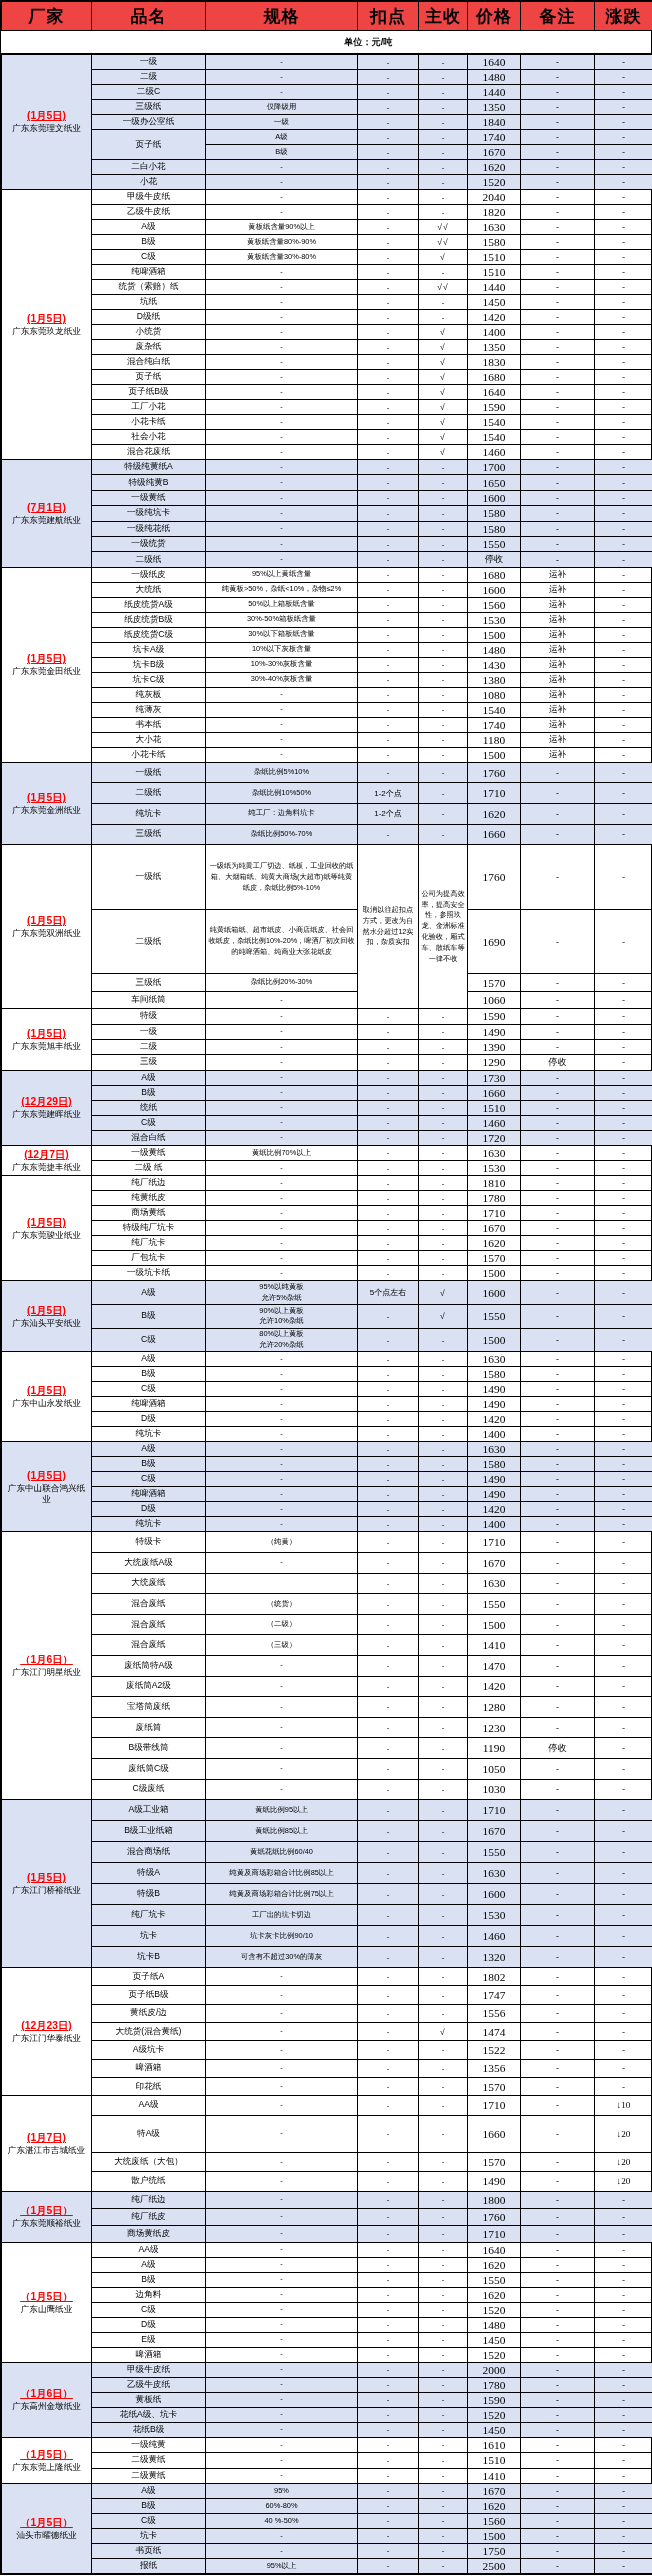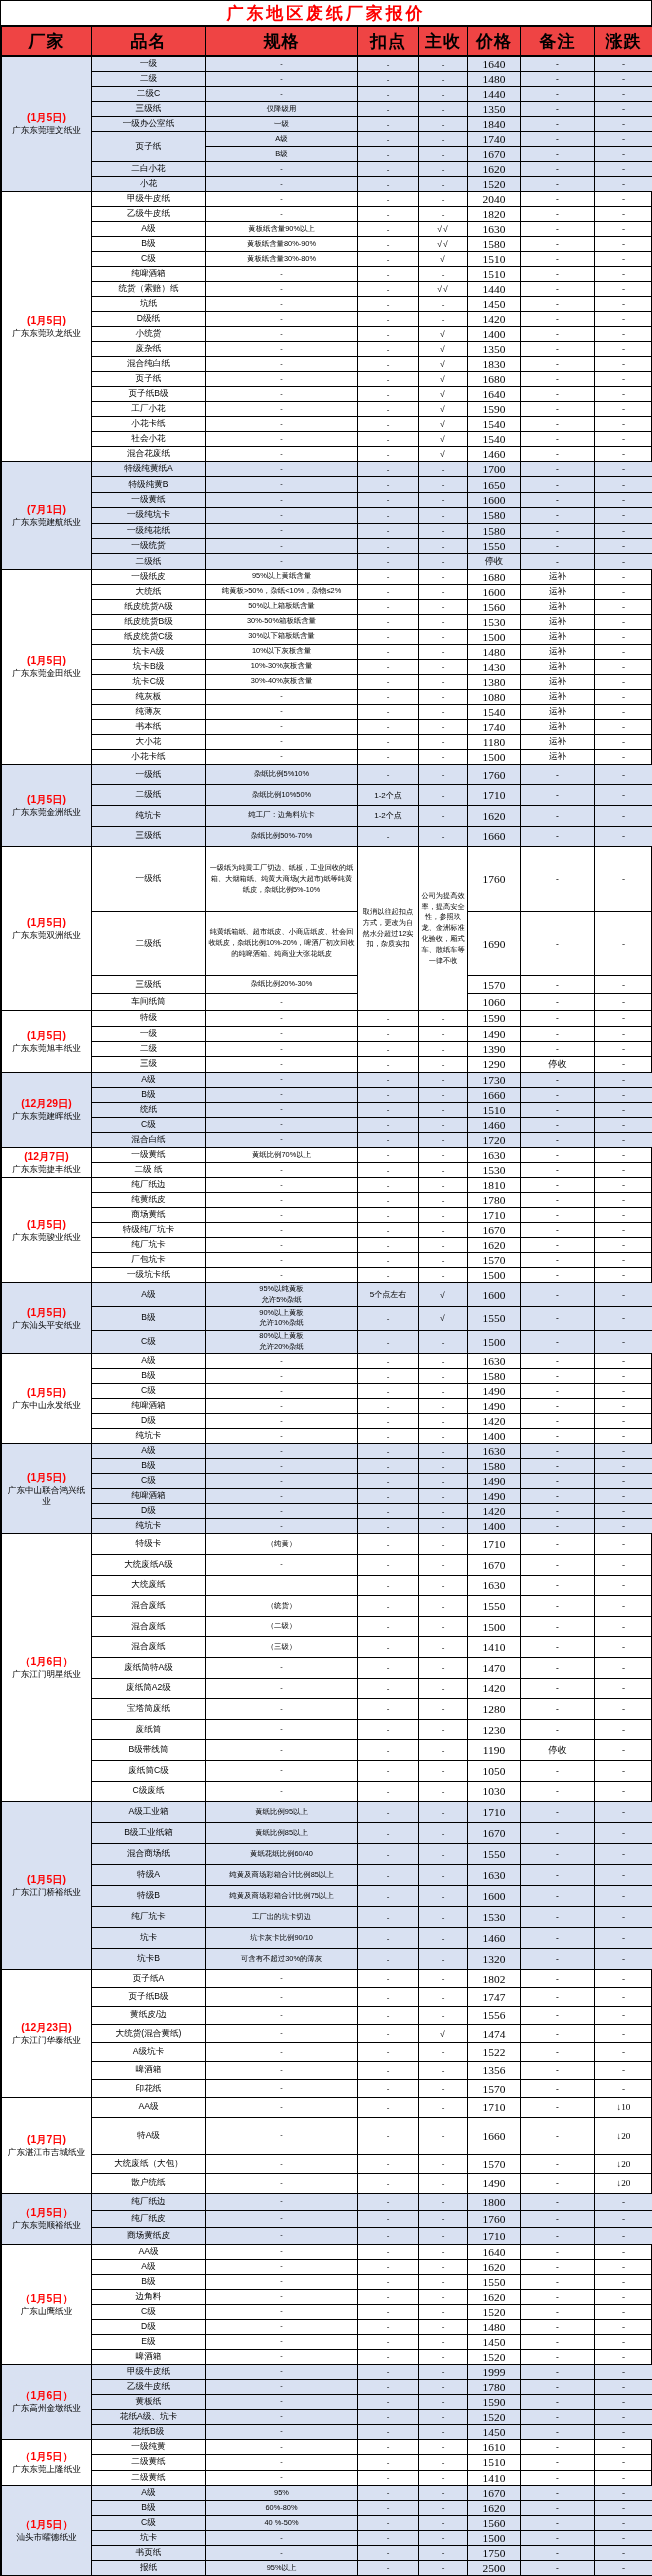--- a/index.html
+++ b/index.html
@@ -37,9 +37,6 @@
 <body>
 
 <div class="page">
-  <div class="title-bar">
-    <span class="t">广东地区废纸厂家报价</span>
-  </div>
 
   <table>
     <colgroup>

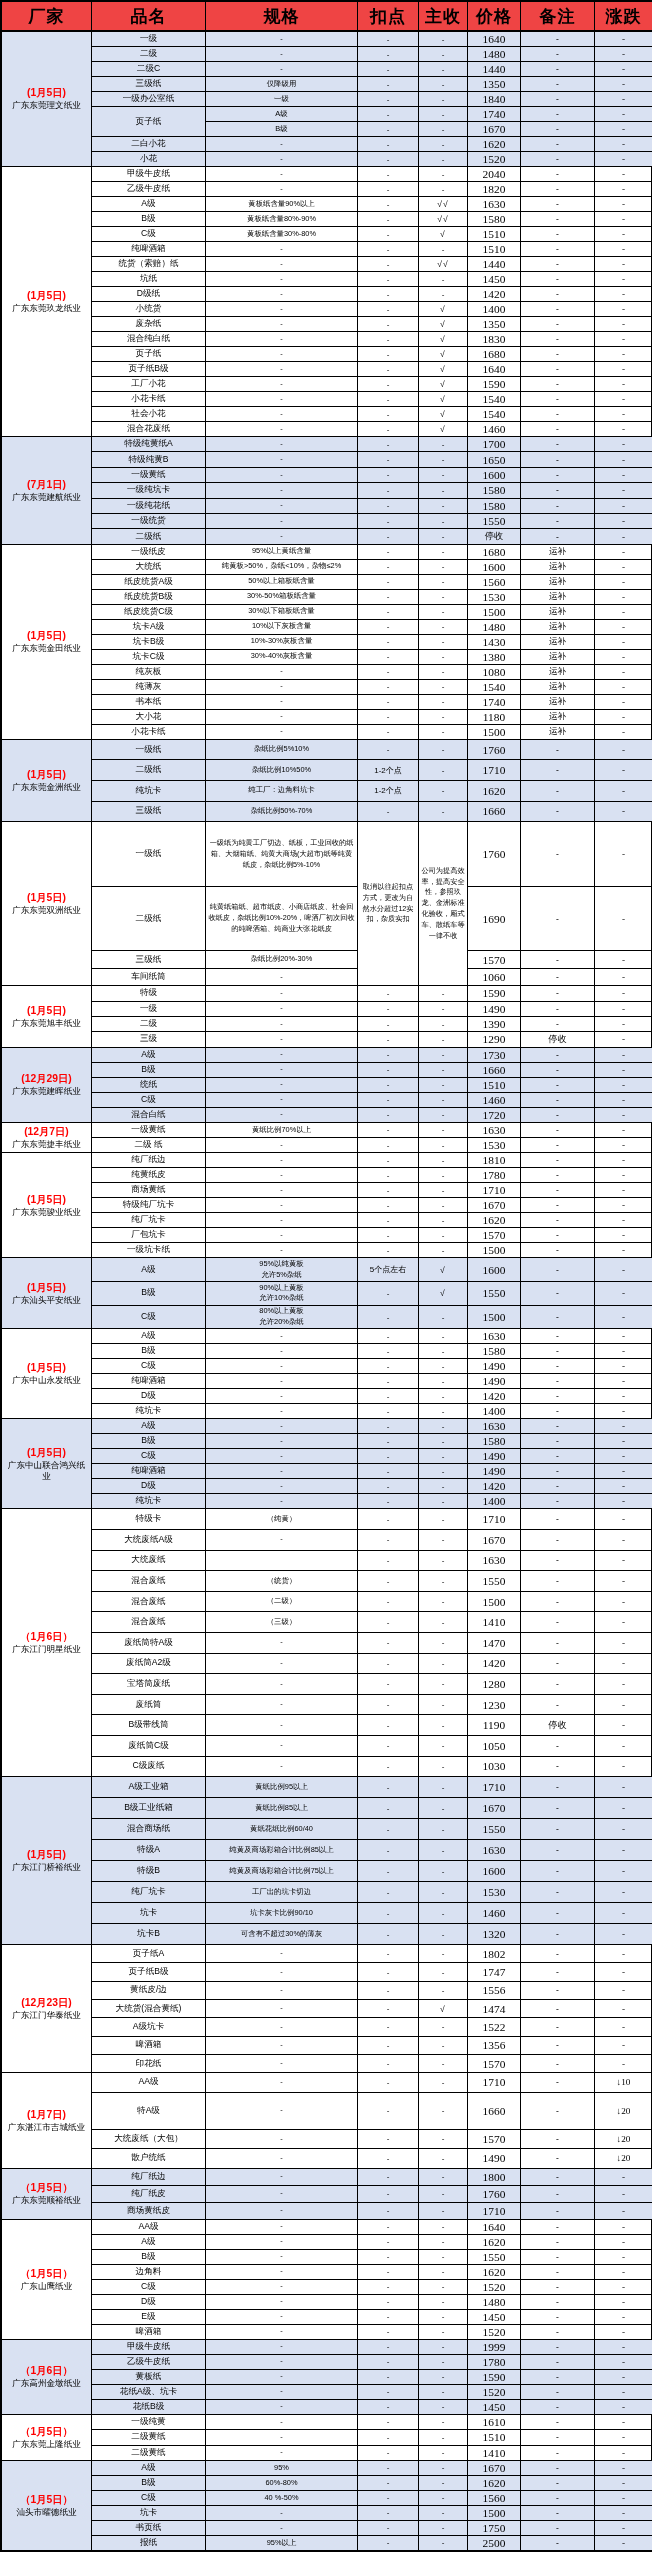--- a/index.html
+++ b/index.html
@@ -63,6 +63,9 @@
     </thead>
   </table>
 
+  <div class="unit-row">
+    <span class="u">单位：元/吨</span>
+  </div>
 
   <table id="tbl">
     <colgroup>

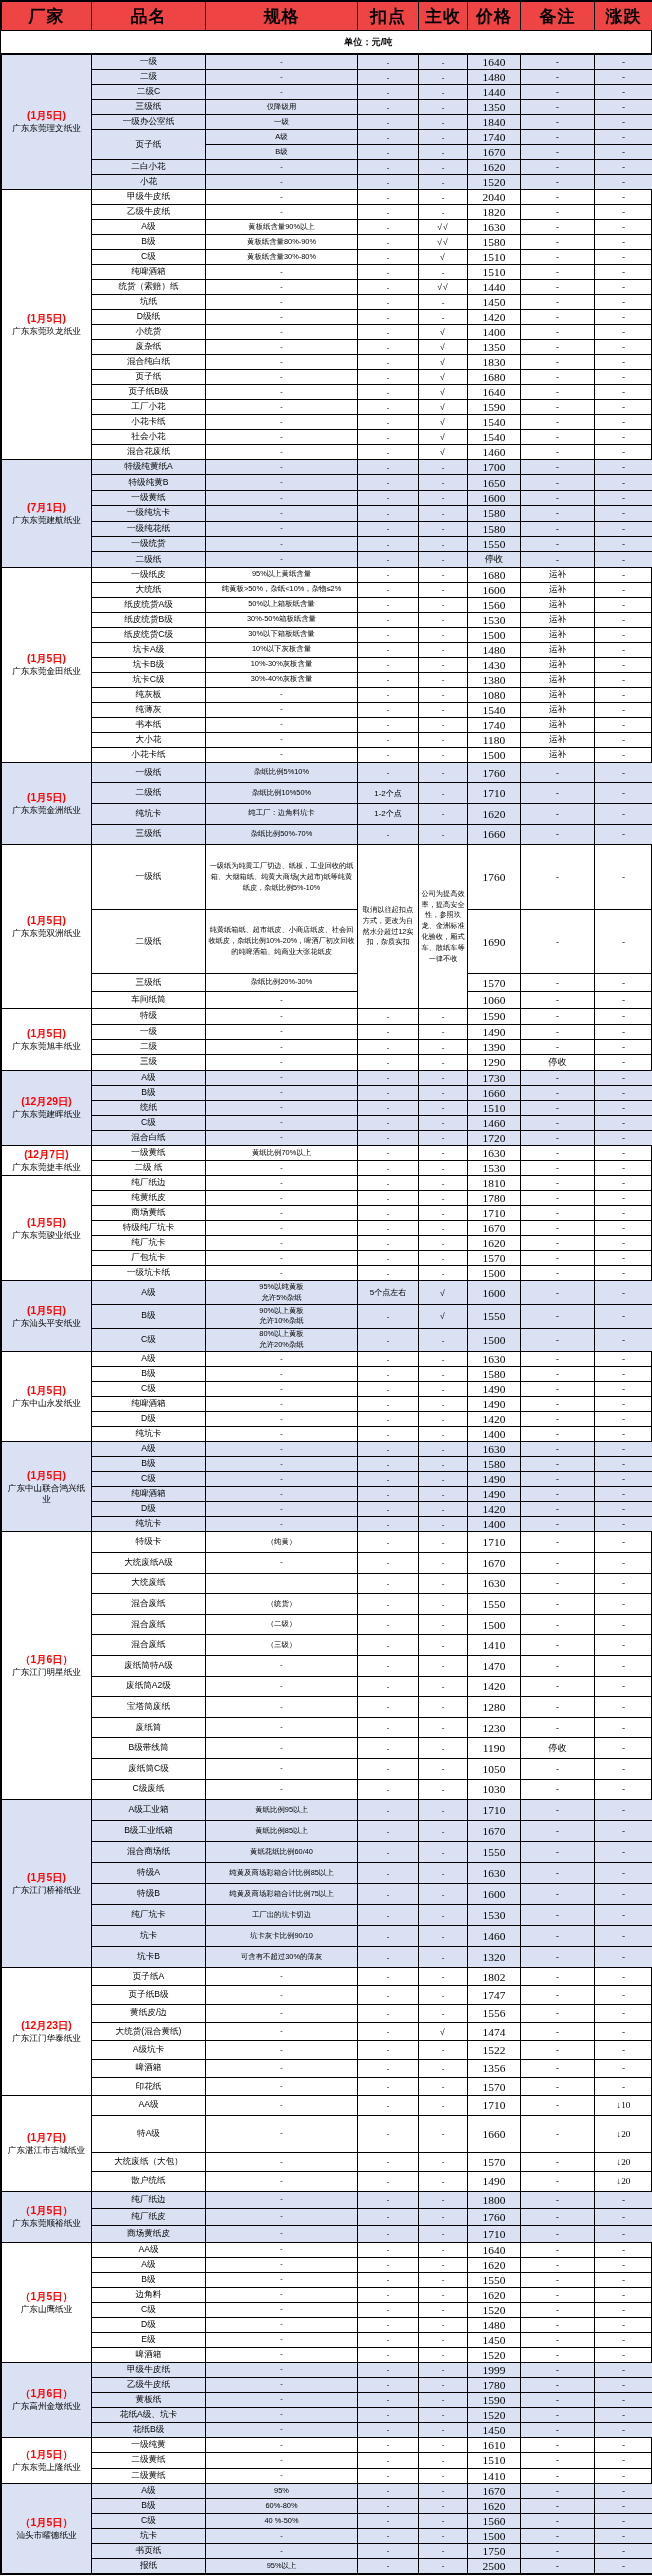--- a/index.html
+++ b/index.html
@@ -20,7 +20,7 @@
   tbody tr.first-row td{border-top:1.1px solid #000;}
   tbody.shade td{background:#d9e1f2;}
   .c-factory{font-size:8.6px;line-height:1.3;}
-  .f-date{color:#fe0000;font-weight:bold;font-size:10.3px;}
+  .f-date{color:#fe0000;font-weight:bold;font-size:10.3px;text-decoration:underline;}
   .f-name{font-size:8.6px;margin-top:0.6px;}
   .c-pin{font-size:8.6px;}
   .c-spec{font-size:7.4px;white-space:pre-line;line-height:1.45;}

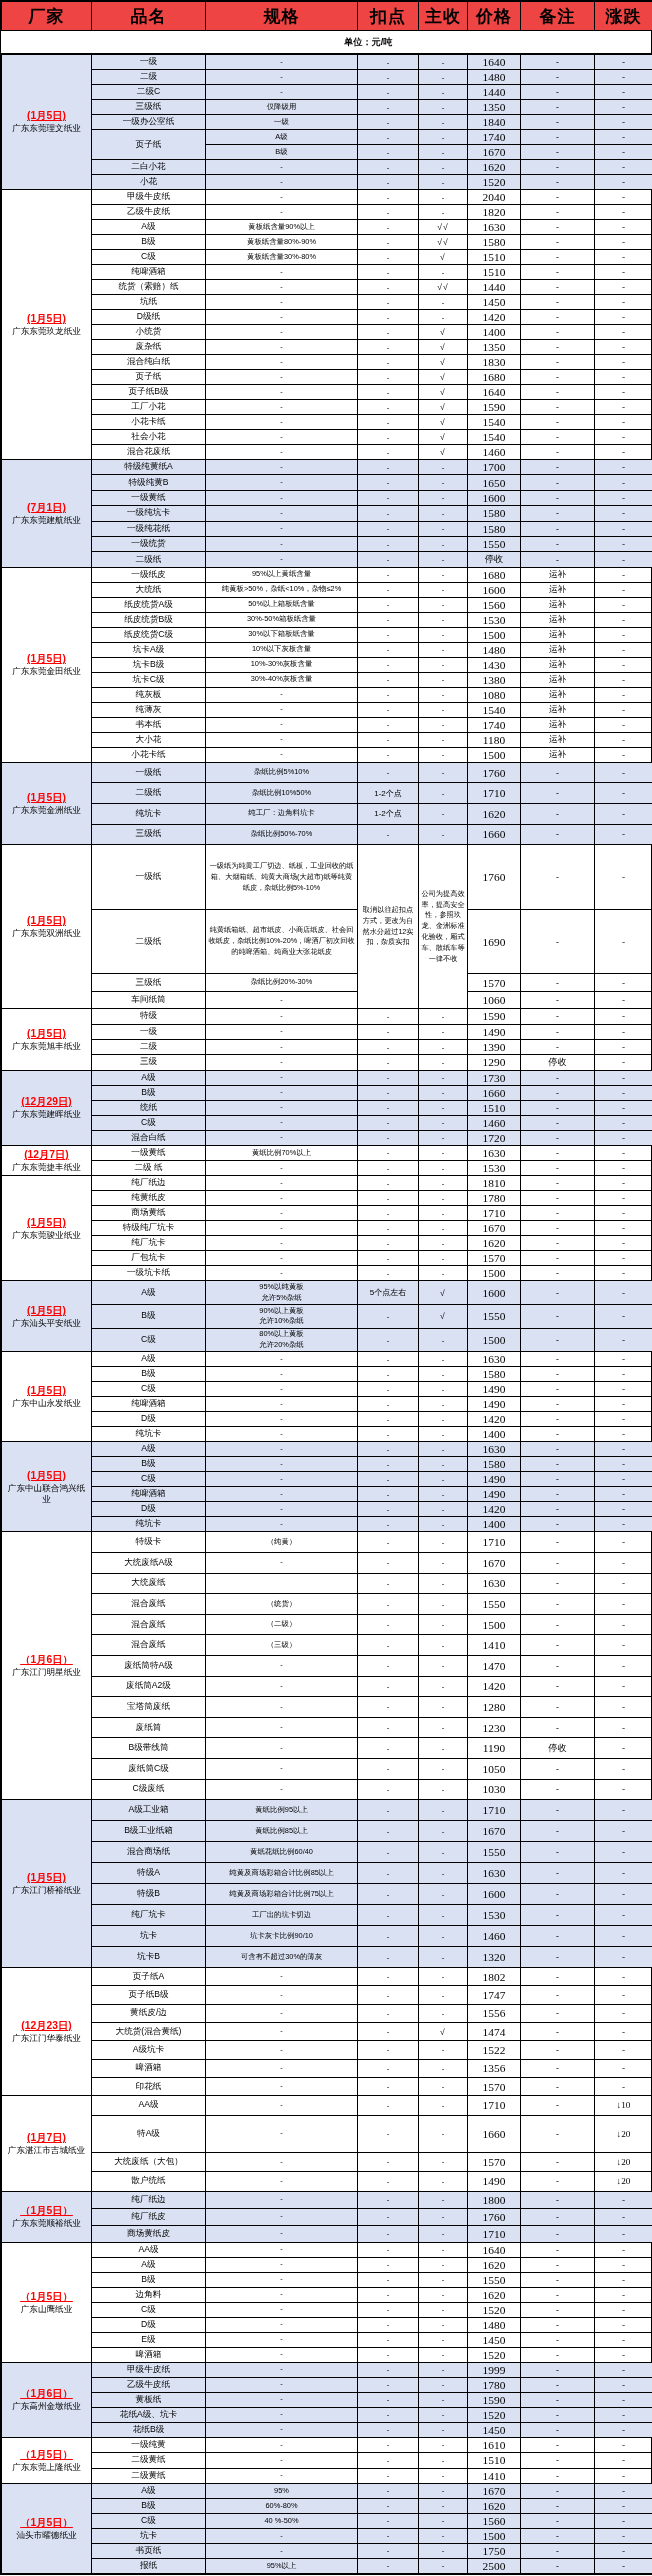--- a/index.html
+++ b/index.html
@@ -1377,7 +1377,7 @@
           <td class="c-spec">-</td>
           <td class="c-k">-</td>
           <td class="c-z">-</td>
-          <td class="c-j">1999</td>
+          <td class="c-j">2000</td>
           <td class="c-b">-</td>
           <td class="c-zd">-</td>
         </tr>

